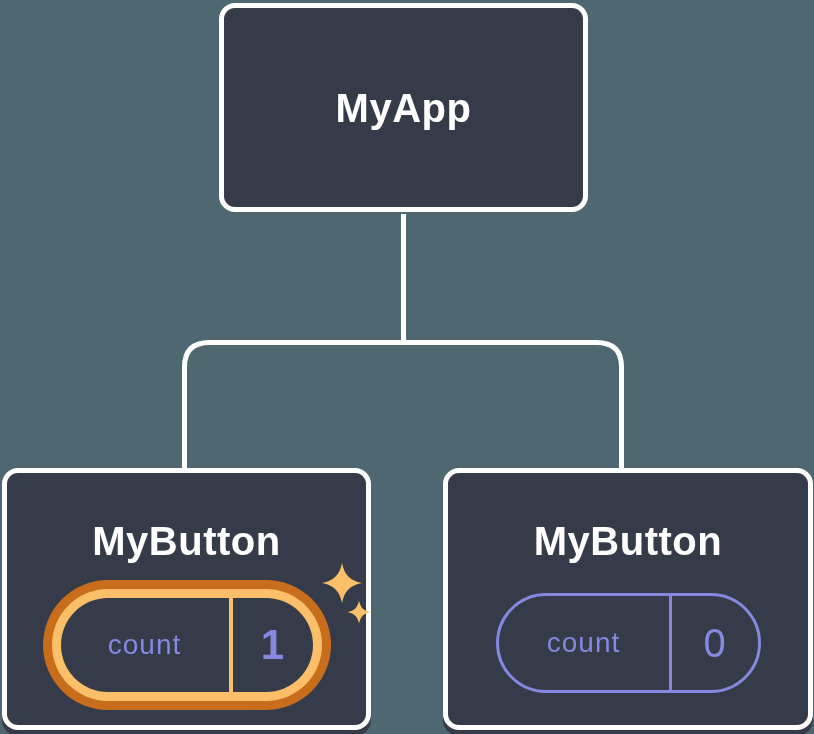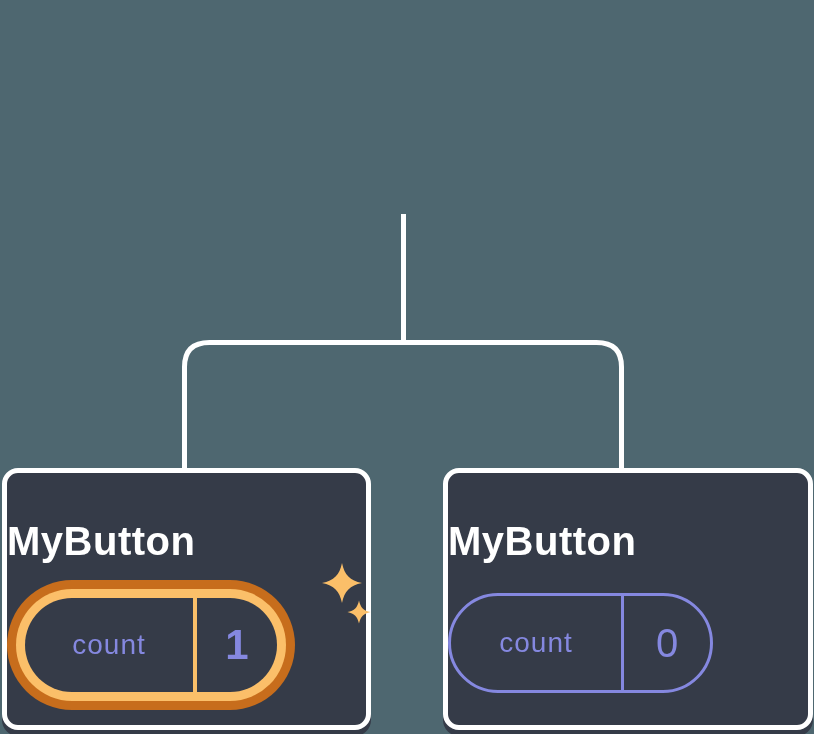--- a/index.html
+++ b/index.html
@@ -99,6 +99,9 @@
     <path d="M184.5 469 L184.5 367 Q184.5 342.5 209.5 342.5 L596.5 342.5 Q621.5 342.5 621.5 367 L621.5 469"></path>
   </svg>
 
+  <div class="node node-root">
+    <span class="node-label">MyApp</span>
+  </div>
 
   <div class="node node-child left">
     <span class="node-label">MyButton</span>

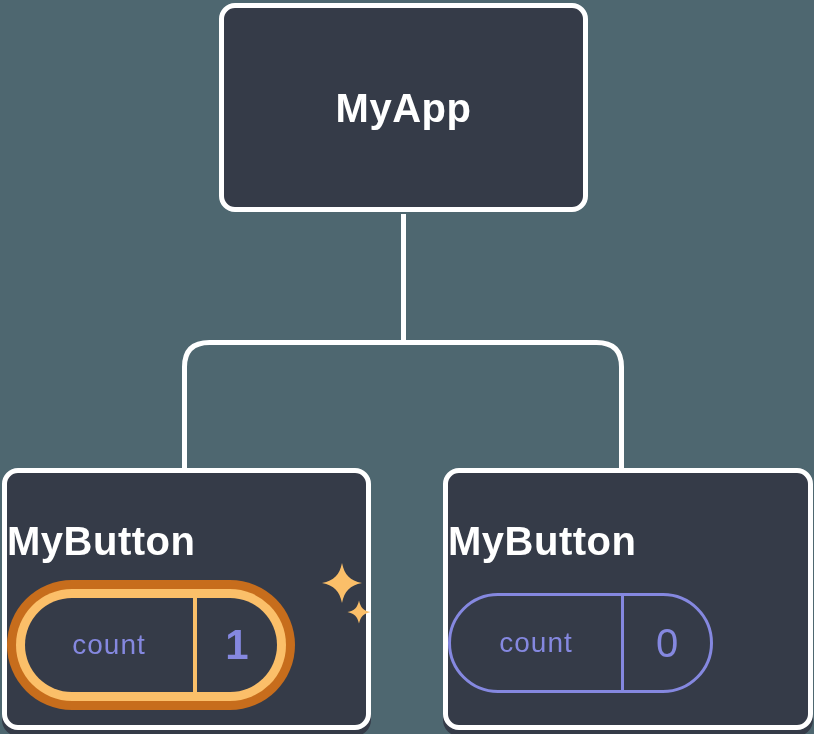--- a/index.html
+++ b/index.html
@@ -34,7 +34,7 @@
   }
   .node-child{
     top:468px;width:369px;height:262px;
-    display:flex;flex-direction:column;
+    display:flex;flex-direction:column;align-items:center;
     padding-top:44px;
     box-shadow:0 6px 0 var(--node-fill);
   }

